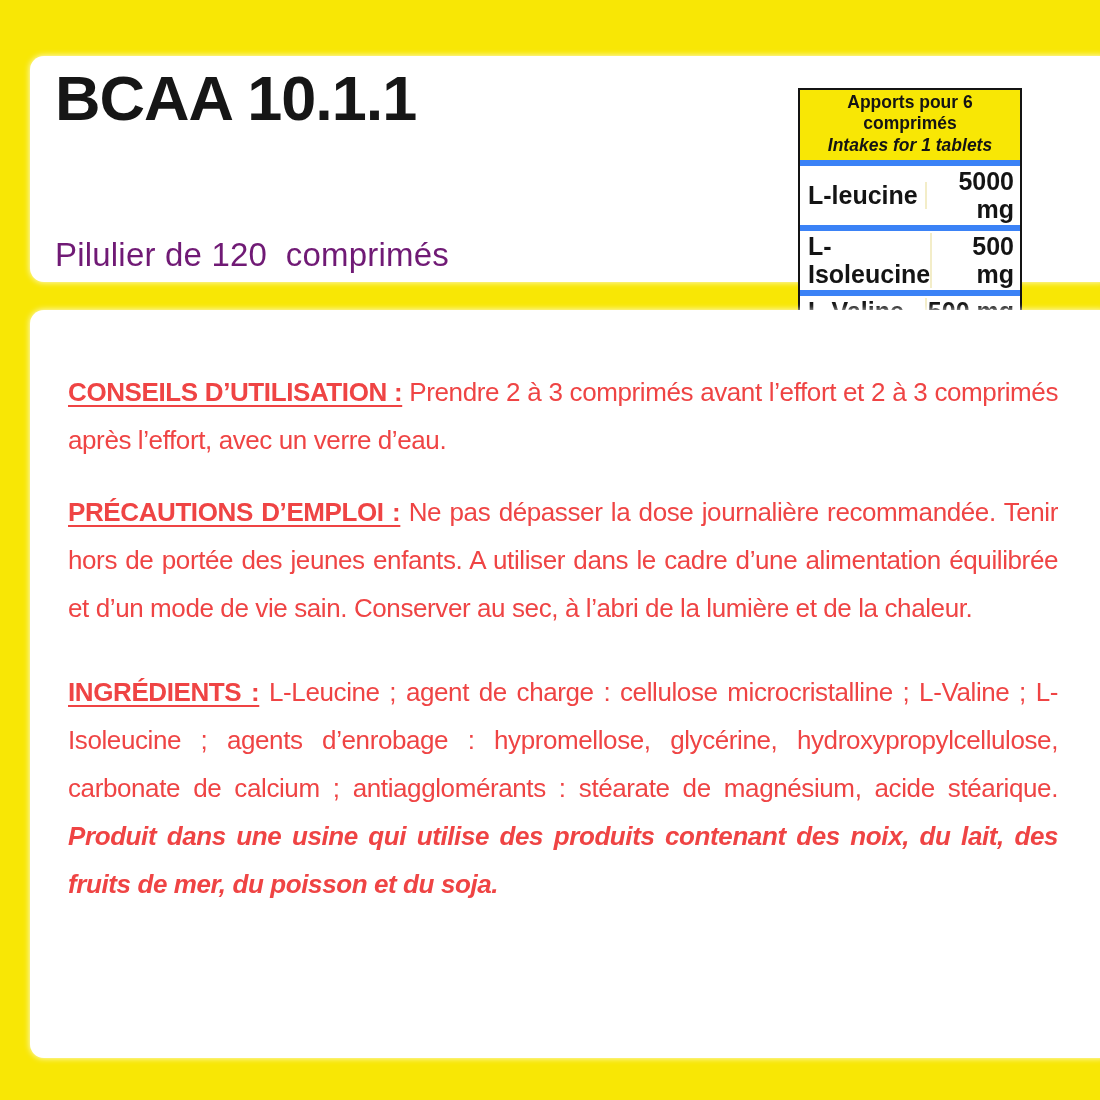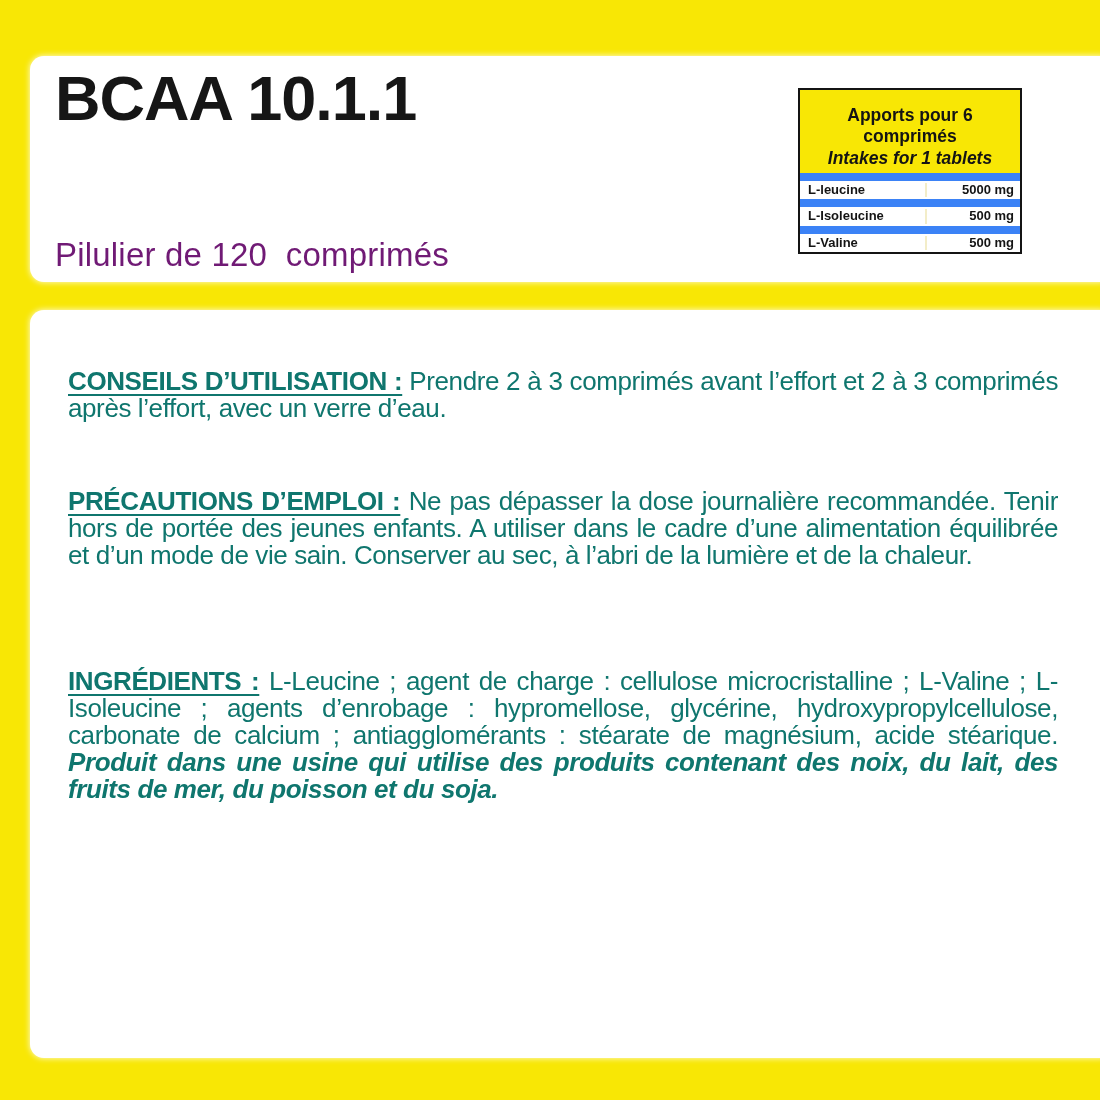--- a/index.html
+++ b/index.html
@@ -44,7 +44,7 @@
     font-weight:bold;
     font-size:17.5px;
     line-height:1.22;
-    padding:15px 4px 4px 4px;
+    padding:2px 4px 4px 4px;
   }
   .nutri-header .en { font-style:italic; }
   .nutri-row {

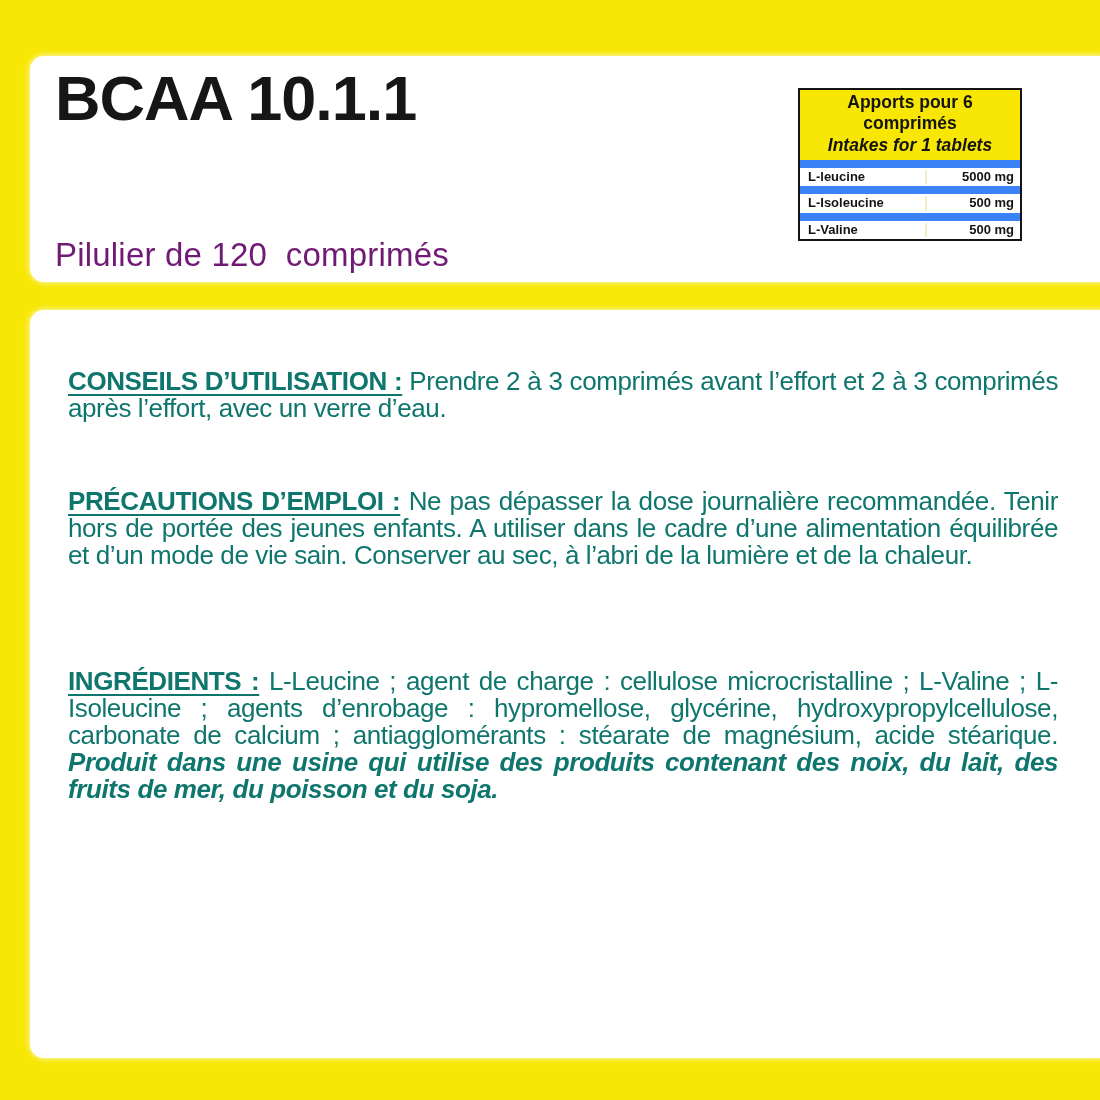--- a/index.html
+++ b/index.html
@@ -49,9 +49,9 @@
   .nutri-header .en { font-style:italic; }
   .nutri-row {
     display:flex; align-items:center;
-    font-weight:bold; font-size:13px; line-height:1.1;
+    font-weight:bold; font-size:25px; line-height:1.1;
     padding:2px 6px 2px 8px;
-    border-top:8px solid #3b82f6;
+    border-top:6px solid #3b82f6;
     background:#FFFFFF;
   }
   .nutri-row:first-of-type { border-top:2px solid #FFFFFF; }

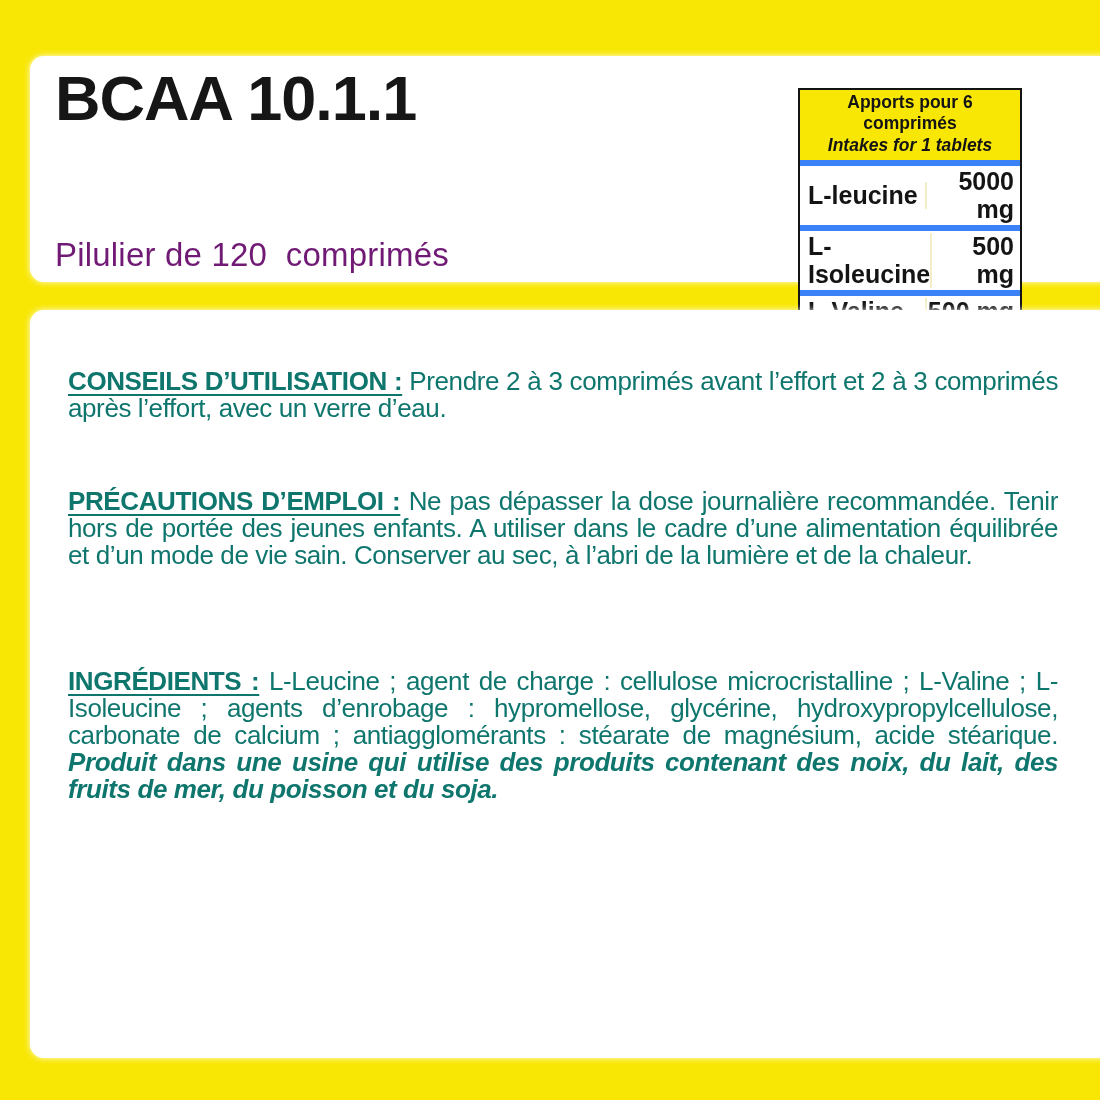--- a/index.html
+++ b/index.html
@@ -61,8 +61,8 @@
   .section {
     position:absolute; left:38px; right:56px;
     text-align:justify;
-    font-size:26px; line-height:27px; letter-spacing:-0.4px;
-    color:#0f766e;
+    font-size:26px; line-height:48px; letter-spacing:-0.4px;
+    color:#ef4444;
   }
   .sec-usage       { top:32px;  }
   .sec-precautions { top:152px; }

